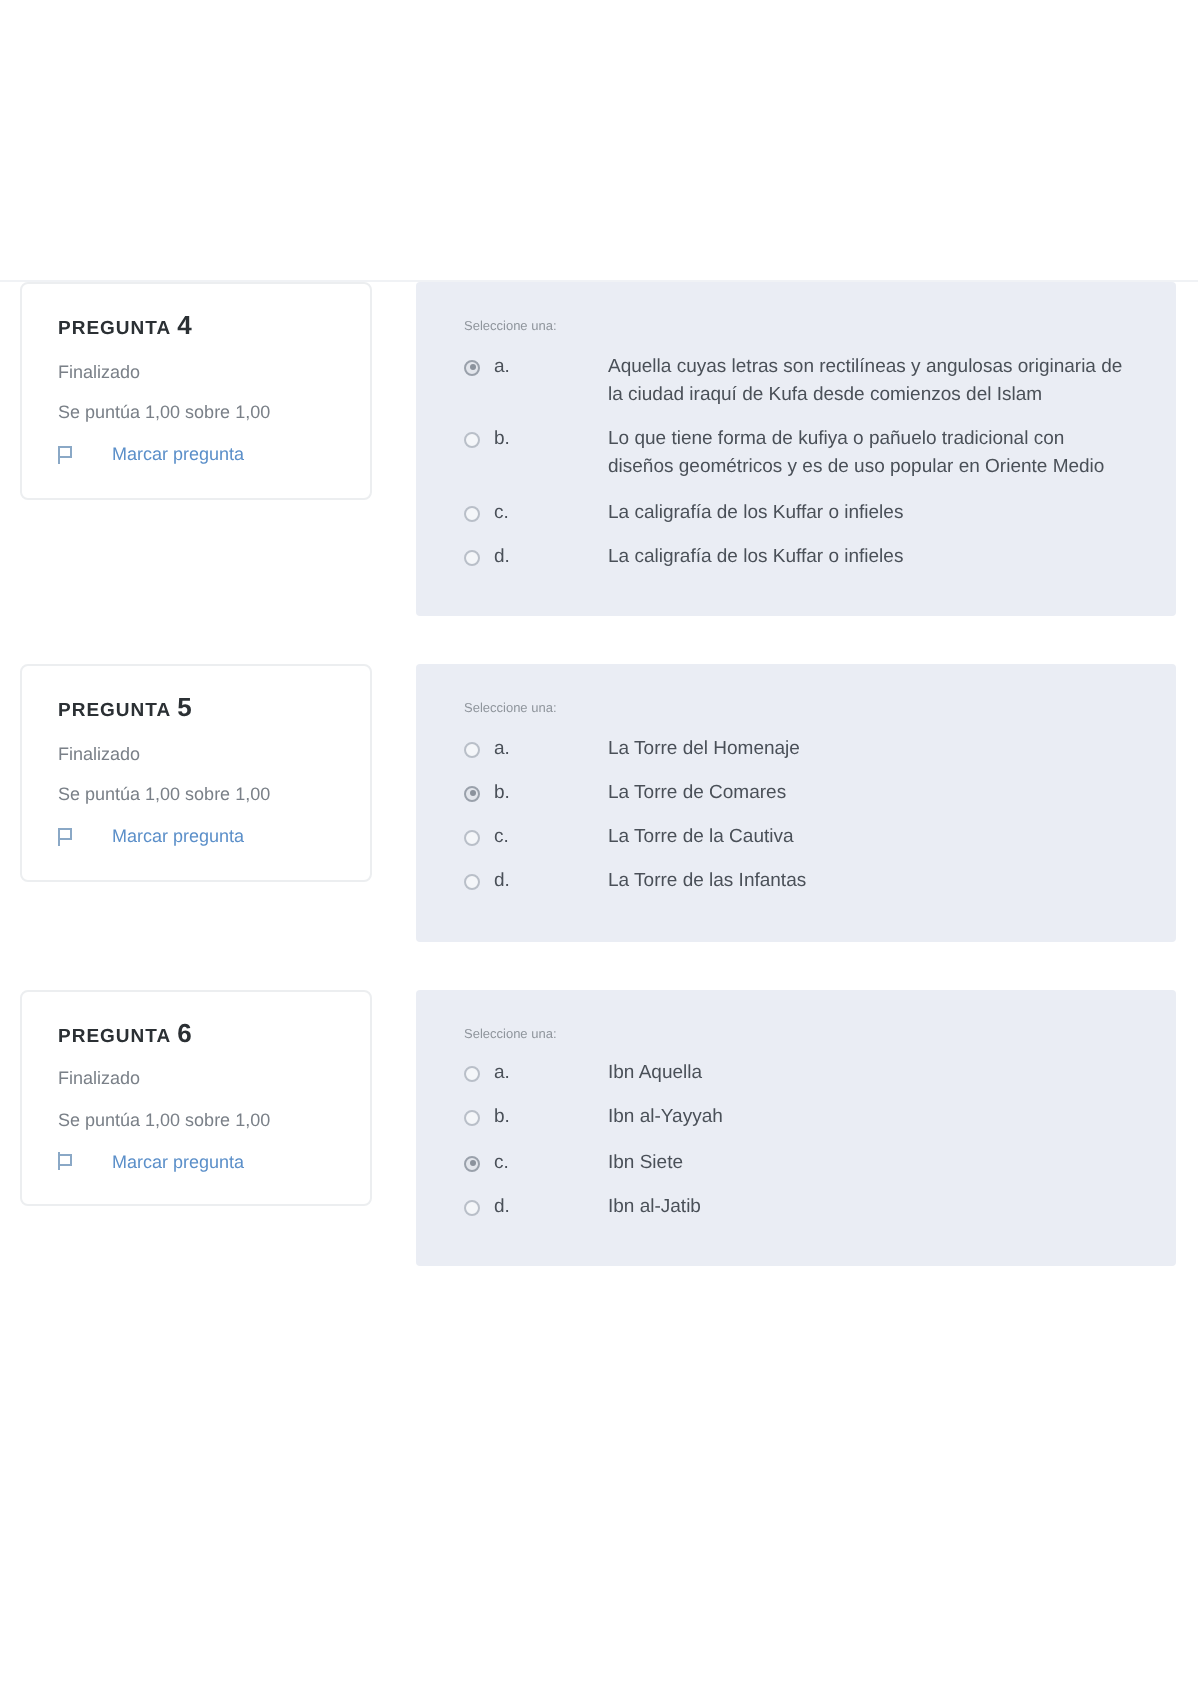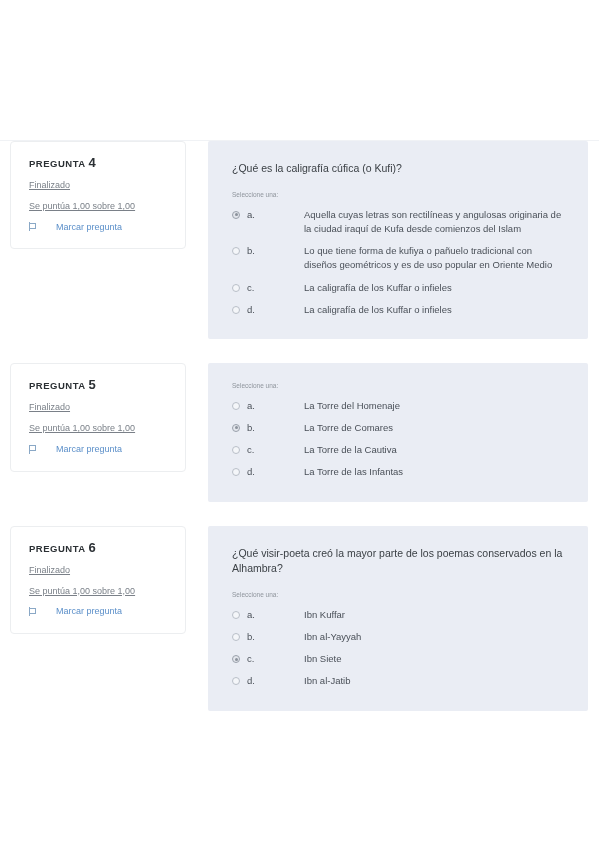--- a/index.html
+++ b/index.html
@@ -205,7 +205,6 @@
       </div>
 
       <div class="qpanel">
-        <p class="qtext">¿Qué es la caligrafía cúfica (o Kufi)?</p>
         <p class="qprompt">Seleccione una:</p>
         <ul class="opts">
           <li class="opt">

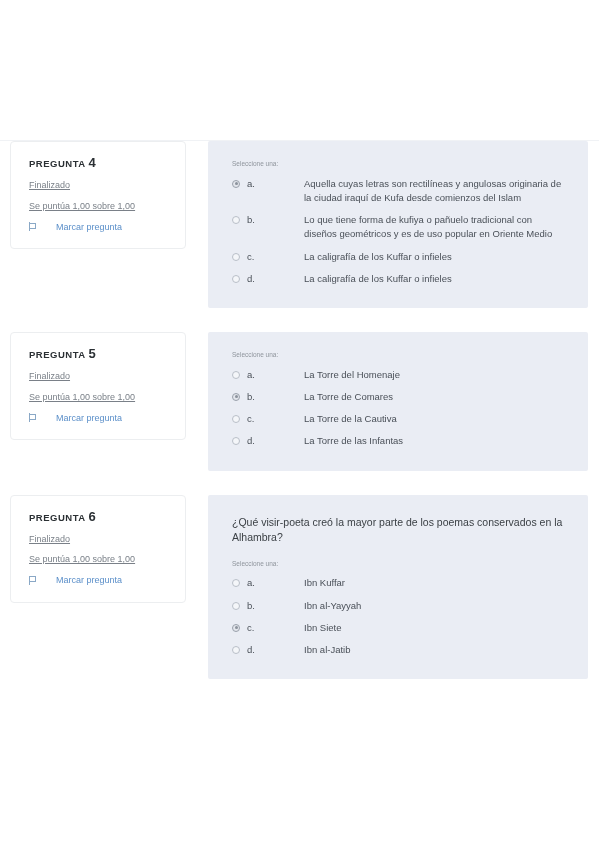--- a/index.html
+++ b/index.html
@@ -78,7 +78,6 @@
     color: #7a8088;
     margin-bottom: 10px;
     line-height: 1.2;
-    text-decoration: underline;
   }
   .qinfo-flag {
     font-size: 9px;

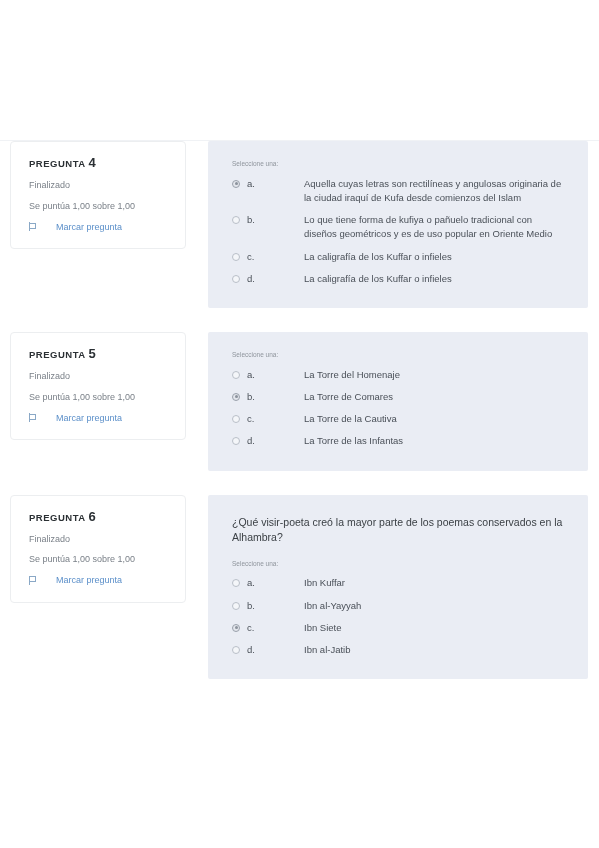--- a/index.html
+++ b/index.html
@@ -284,7 +284,6 @@
       </div>
 
       <div class="qpanel">
-        <p class="qtext">¿Qué visir-poeta creó la mayor parte de los poemas conservados en la Alhambra?</p>
         <p class="qprompt">Seleccione una:</p>
         <ul class="opts">
           <li class="opt">

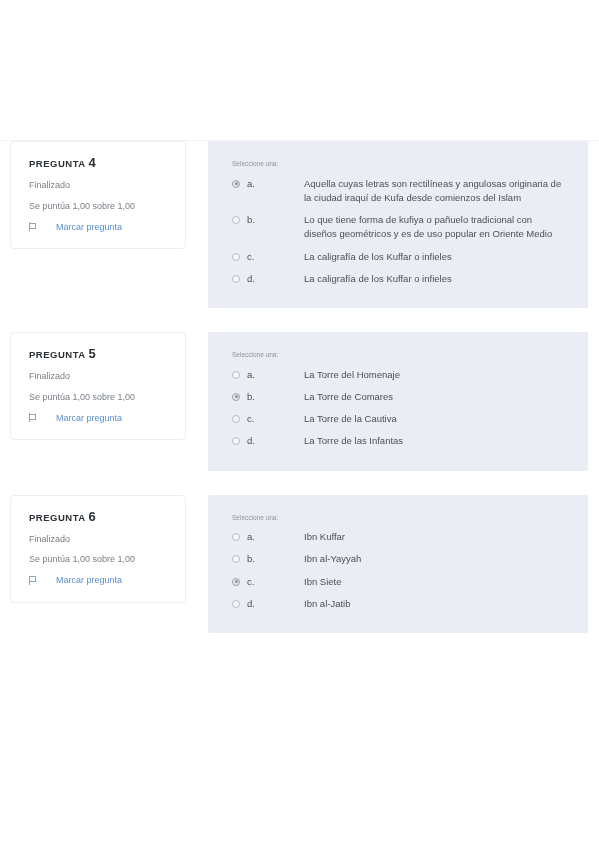--- a/index.html
+++ b/index.html
@@ -289,7 +289,7 @@
           <li class="opt">
             <span class="radio"></span>
             <span class="opt-letter">a.</span>
-            <span class="opt-text">Ibn Kuffar</span>
+            <span class="opt-text">Ibn Aquella</span>
           </li>
           <li class="opt">
             <span class="radio"></span>

